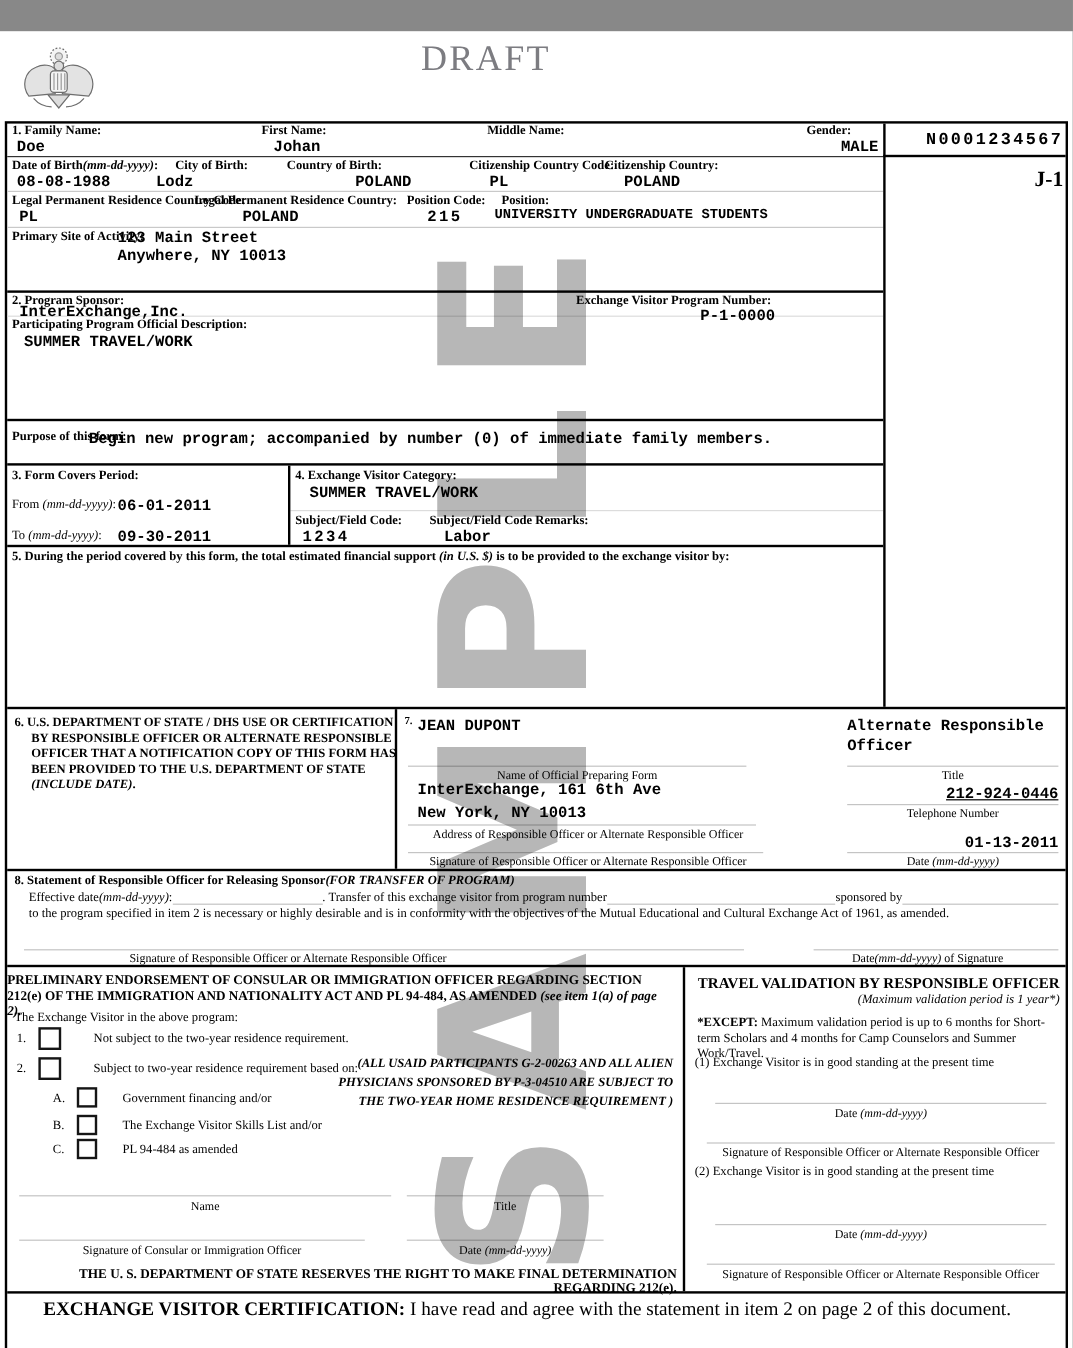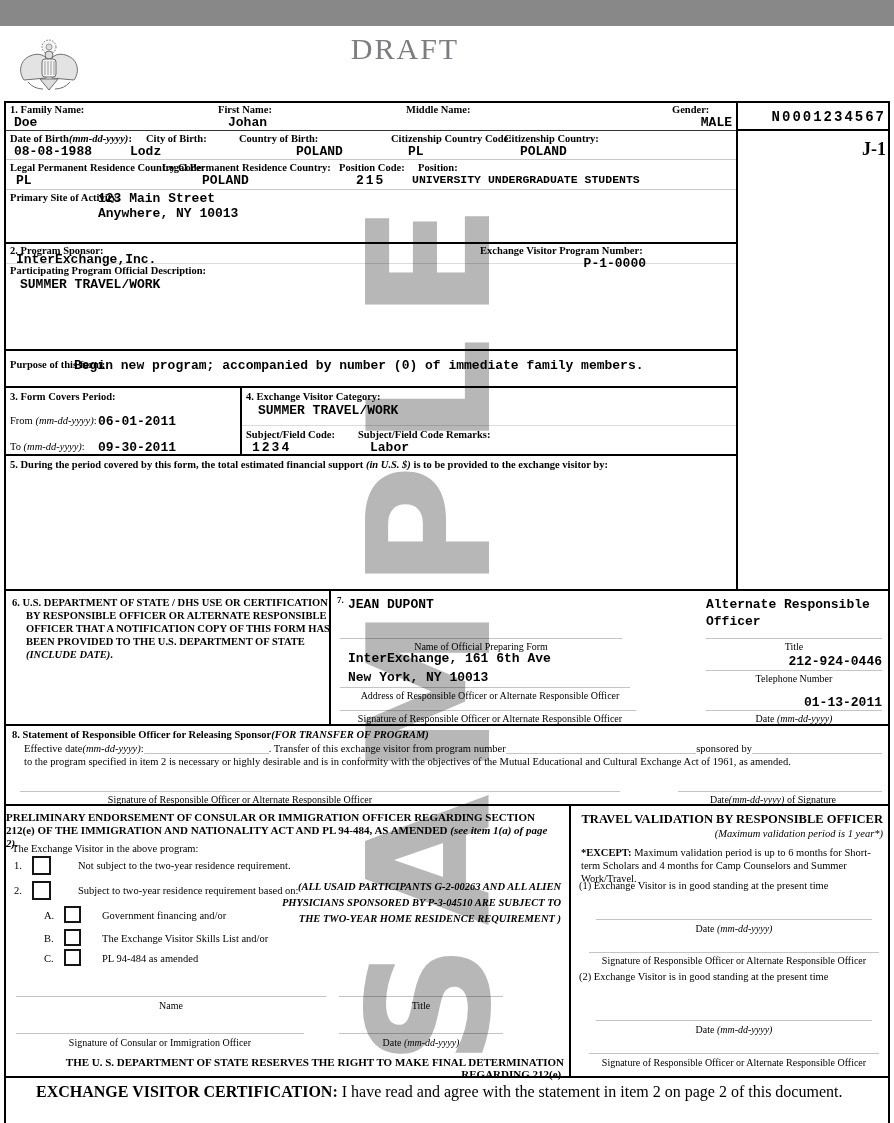--- a/index.html
+++ b/index.html
@@ -155,7 +155,7 @@
     <div class="a mono" style="left:700px;top:493px;width:178px;white-space:normal;line-height:17px;">Alternate Responsible Officer</div>
     <div class="fill" style="left:700px;top:535px;width:176px;"></div>
     <div class="a capc" style="left:700px;top:538px;width:176px;">Title</div>
-    <div class="a mono ctr" style="left:700px;top:551px;width:176px;">212-924-0446</div>
+    <div class="a mono ctr" style="left:700px;top:551px;width:176px;text-decoration:underline;">212-924-0446</div>
     <div class="fill" style="left:700px;top:567px;width:176px;"></div>
     <div class="a capc" style="left:700px;top:570px;width:176px;">Telephone Number</div>
     <div class="a mono ctr" style="left:700px;top:592px;width:176px;">01-13-2011</div>

